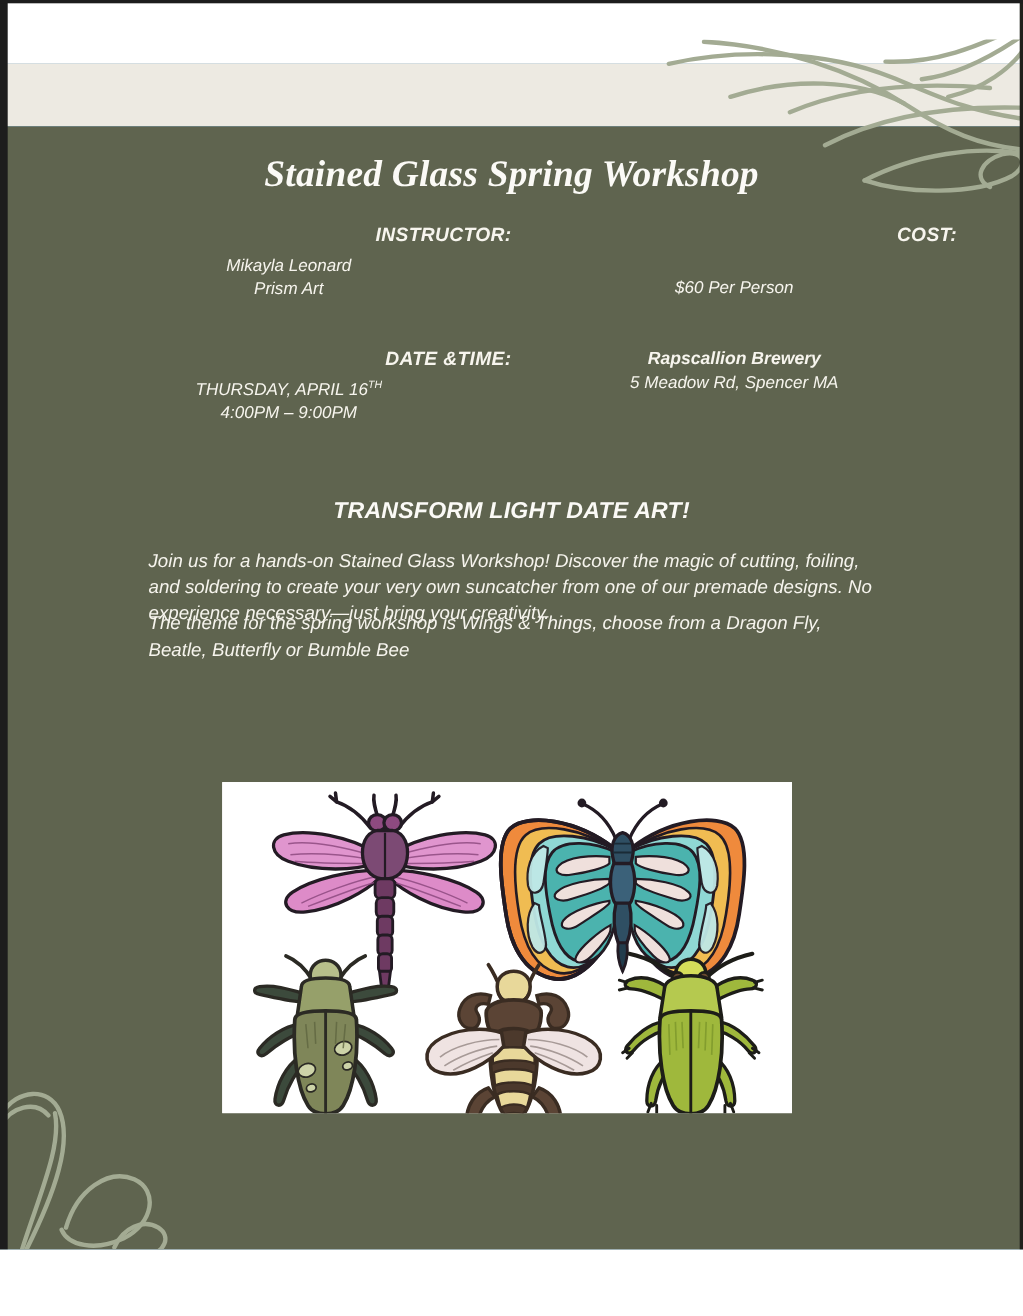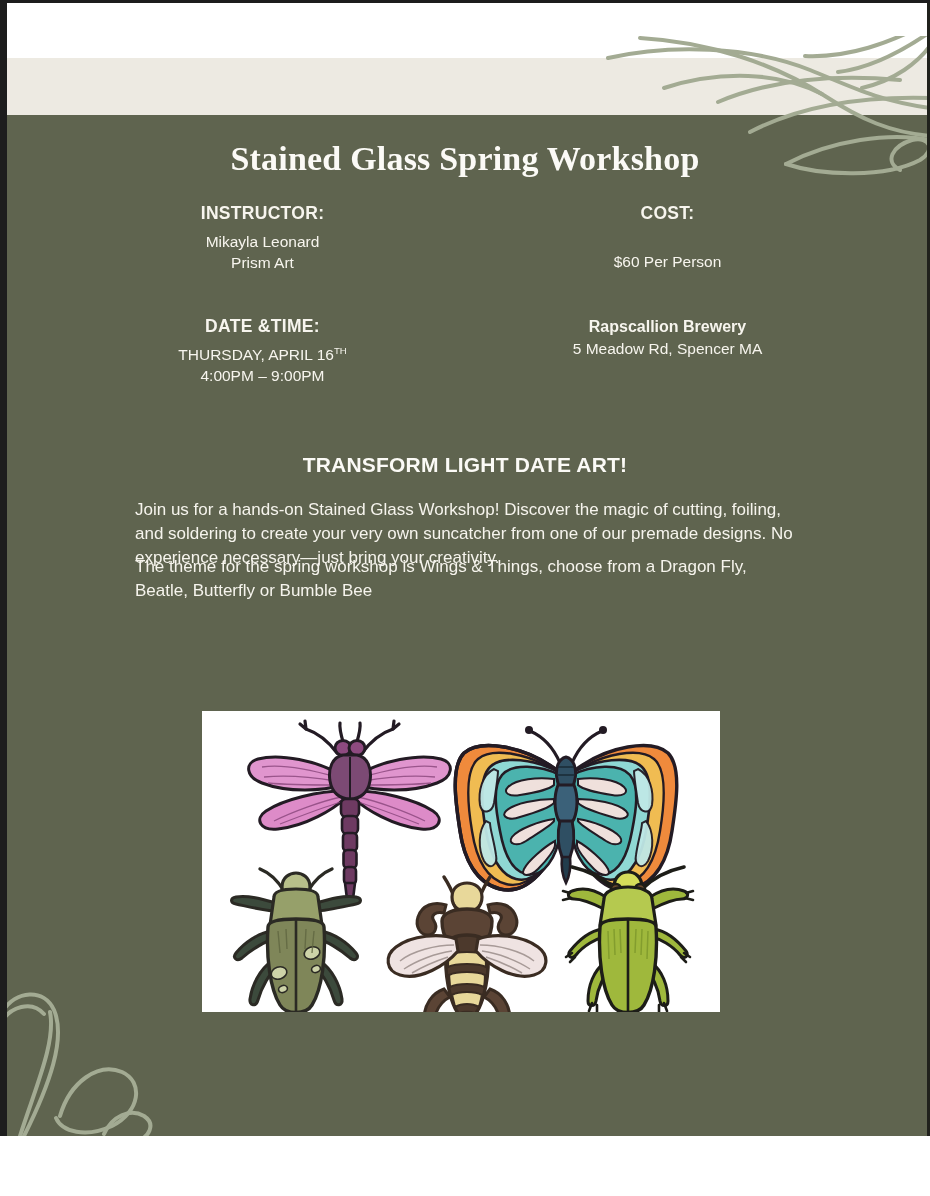--- a/index.html
+++ b/index.html
@@ -16,6 +16,7 @@
     height: 1136px;
     overflow: hidden;
     background: #0c4a6e;
+    font-style: italic;
   }
   
   .band-white {

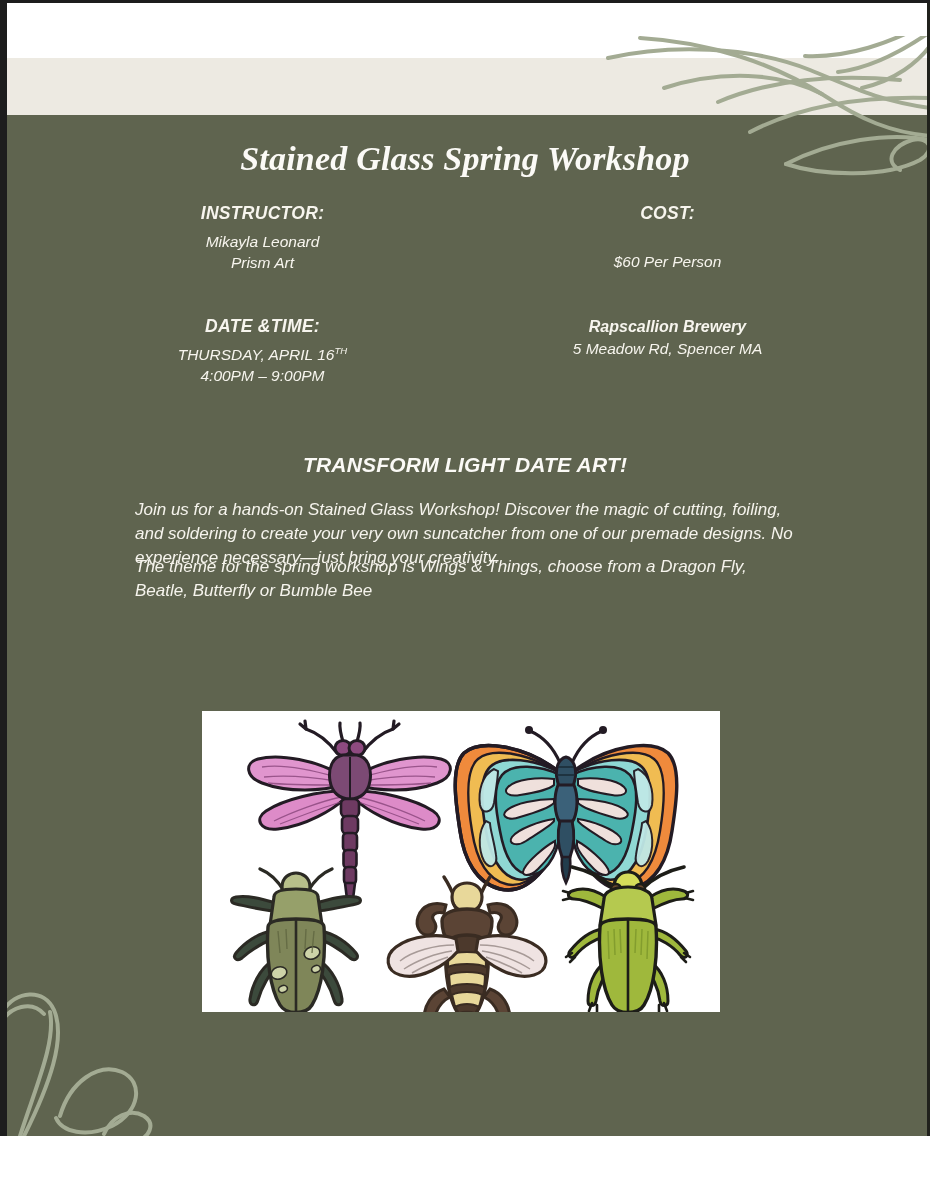--- a/index.html
+++ b/index.html
@@ -110,6 +110,7 @@
     font-weight: 700;
     letter-spacing: 0.3px;
     margin-bottom: 7px;
+    text-align: right;
   }
   .info-line {
     font-size: 15.5px;

